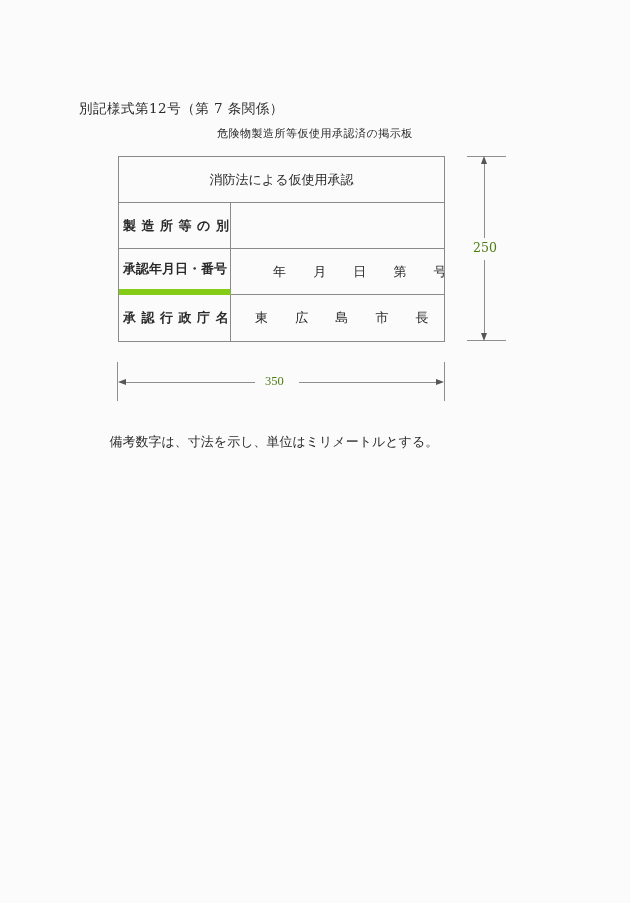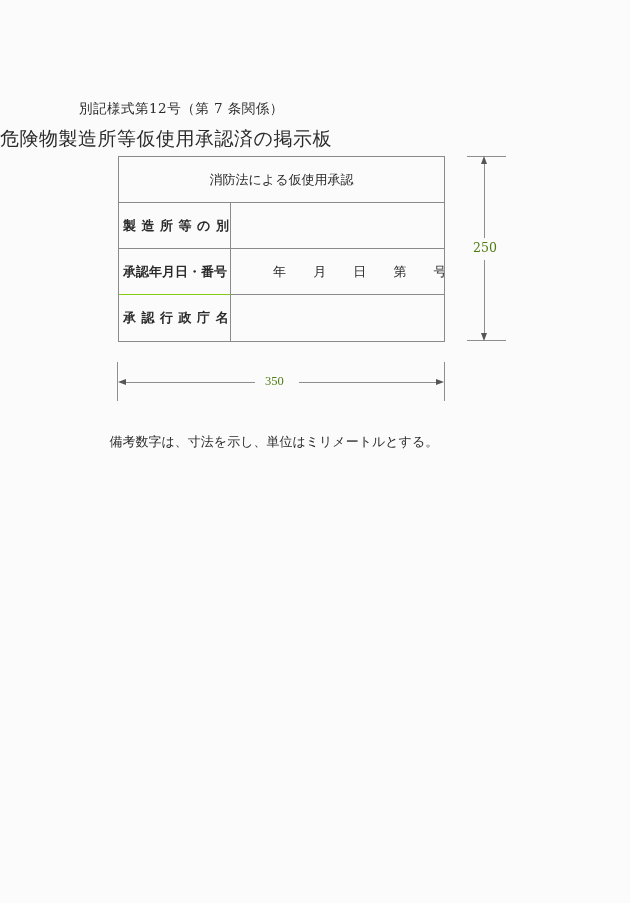--- a/index.html
+++ b/index.html
@@ -29,7 +29,8 @@
     left: 0;
     top: 126px;
     width: 630px;
-    font-size: 19px;
+    text-align: center;
+    font-size: 11px;
     letter-spacing: 0.5px;
   }
   

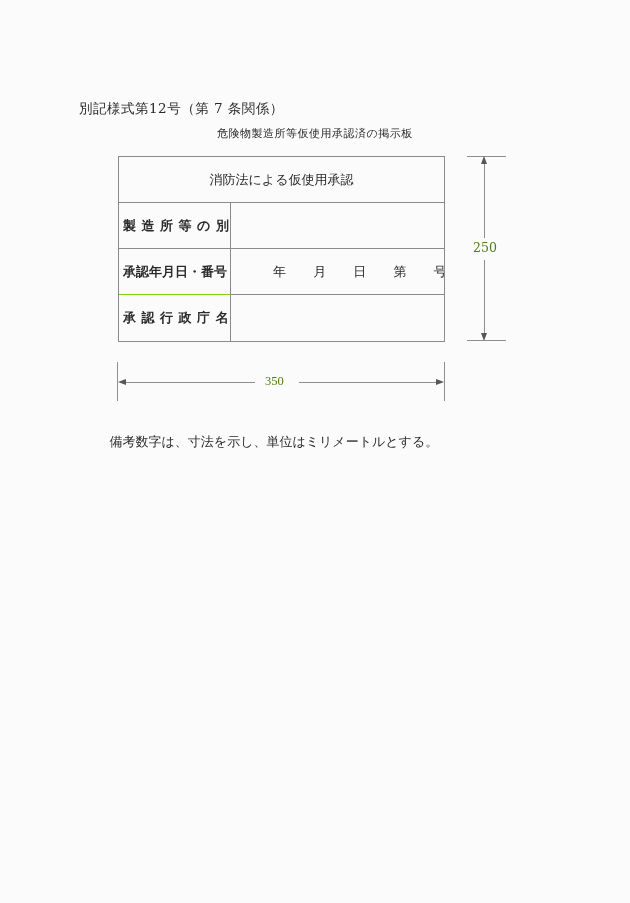--- a/index.html
+++ b/index.html
@@ -125,7 +125,7 @@
     <div class="cell label-cell row-label" style="border-bottom:1px solid #8a8a8a">製 造 所 等 の 別</div>
     <div class="cell value-cell" style="border-bottom:1px solid #8a8a8a"></div>
 
-    <div class="cell label-cell row-label" style="border-bottom:1px solid #84cc16">承認年月日・番号</div>
+    <div class="cell label-cell row-label" style="border-bottom:6px solid #84cc16">承認年月日・番号</div>
     <div class="cell value-cell value-approval-date" style="border-bottom:1px solid #8a8a8a">年 月 日 第 号</div>
 
     <div class="cell label-cell row-label">承 認 行 政 庁 名</div>

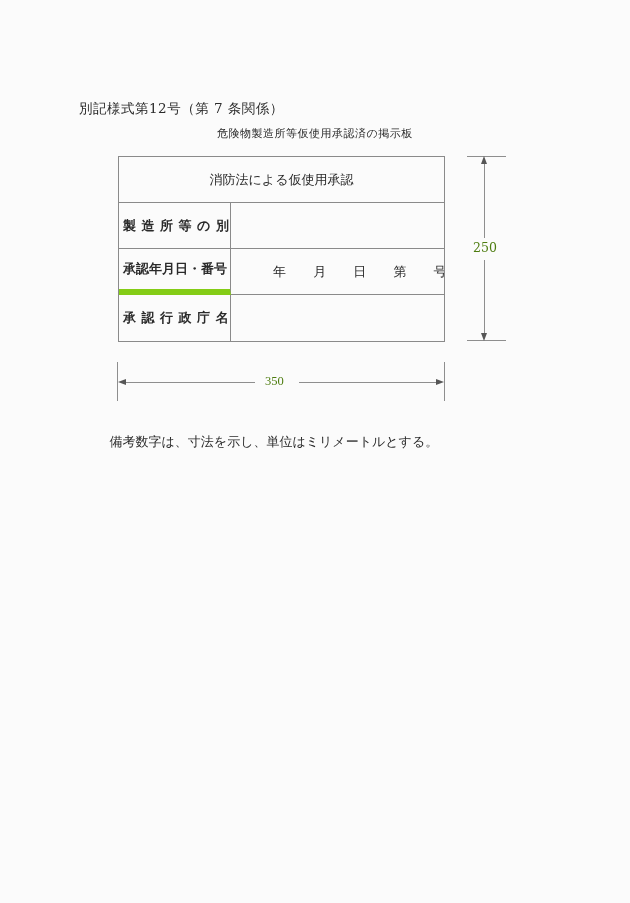--- a/index.html
+++ b/index.html
@@ -129,6 +129,7 @@
     <div class="cell value-cell value-approval-date" style="border-bottom:1px solid #8a8a8a">年 月 日 第 号</div>
 
     <div class="cell label-cell row-label">承 認 行 政 庁 名</div>
+    <div class="cell value-cell value-authority">東 広 島 市 長</div>
   </div>
 
   <div>

